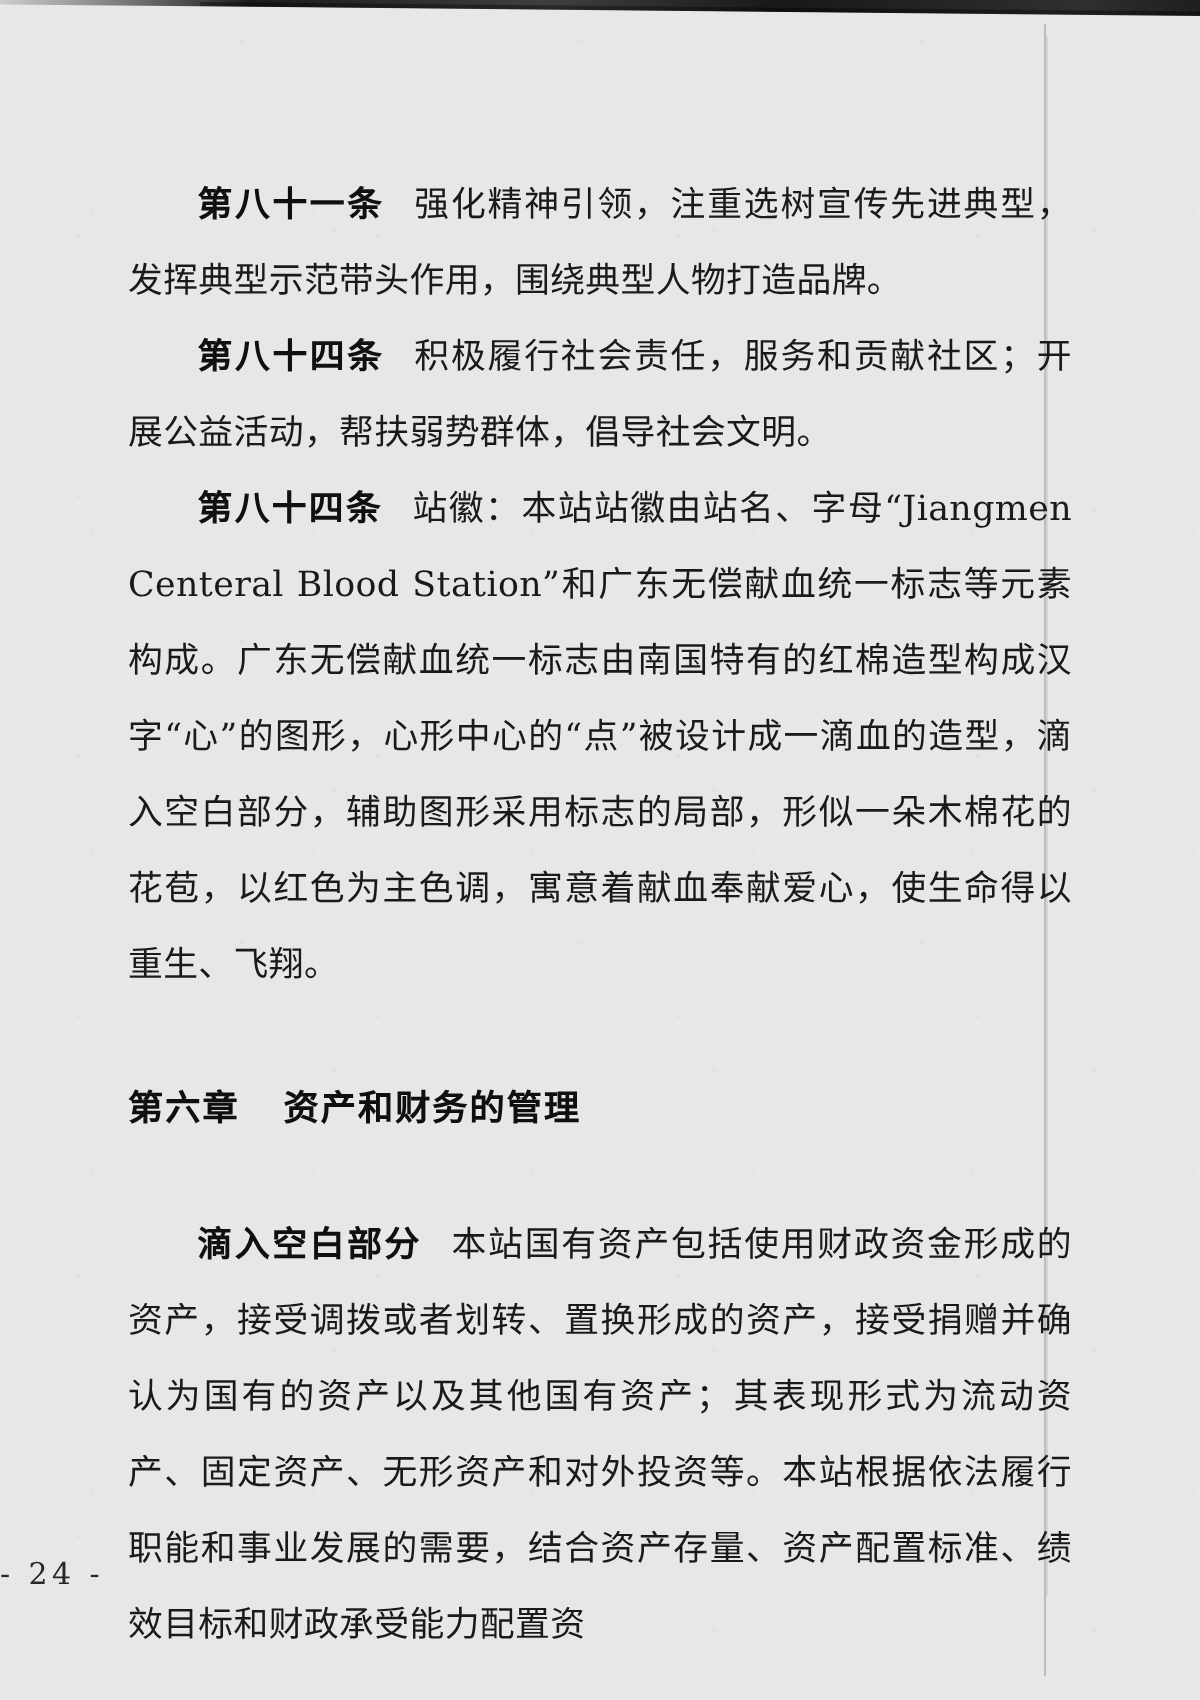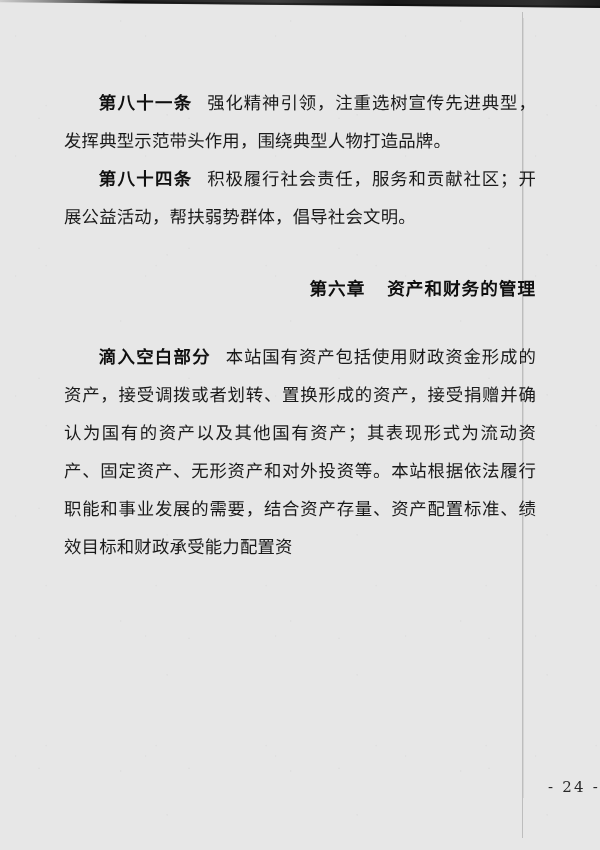--- a/index.html
+++ b/index.html
@@ -151,6 +151,9 @@
       <span class="article-no">第八十四条</span><span>积极履行社会责任，服务和贡献社区；开展公益活动，帮扶弱势群体，倡导社会文明。</span>
     </p>
 
+    <p class="para">
+      <span class="article-no">第八十四条</span><span>站徽：本站站徽由站名、字母“Jiangmen Centeral Blood Station”和广东无偿献血统一标志等元素构成。广东无偿献血统一标志由南国特有的红棉造型构成汉字“心”的图形，心形中心的“点”被设计成一滴血的造型，滴入空白部分，辅助图形采用标志的局部，形似一朵木棉花的花苞，以红色为主色调，寓意着献血奉献爱心，使生命得以重生、飞翔。</span>
+    </p>
 
     <h2 class="chapter">
       <span>第六章</span><span class="gap"></span><span>资产和财务的管理</span>

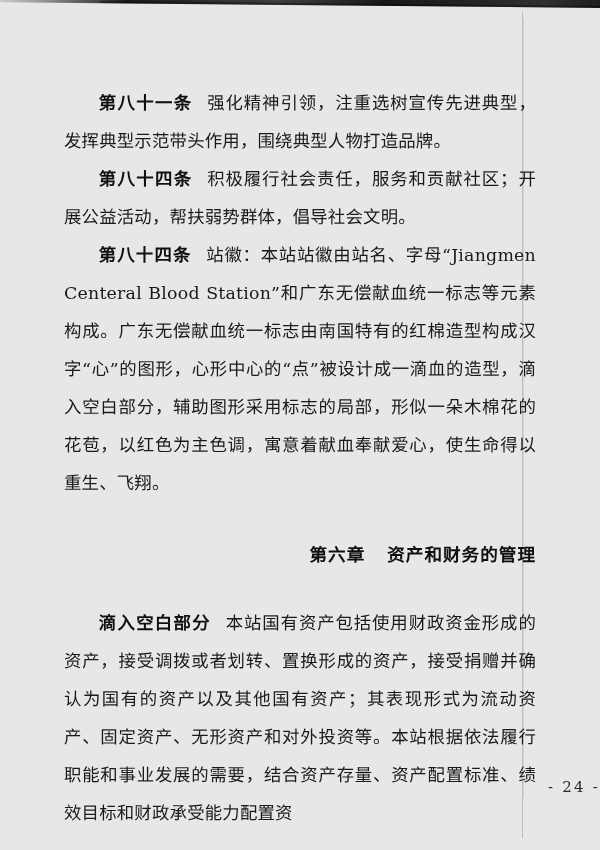--- a/index.html
+++ b/index.html
@@ -97,7 +97,7 @@
     font-size: 17.6px;
     line-height: 38px;
     font-weight: bold;
-    text-align: right;
+    text-align: left;
     letter-spacing: 1px;
     color: #111111;
   }

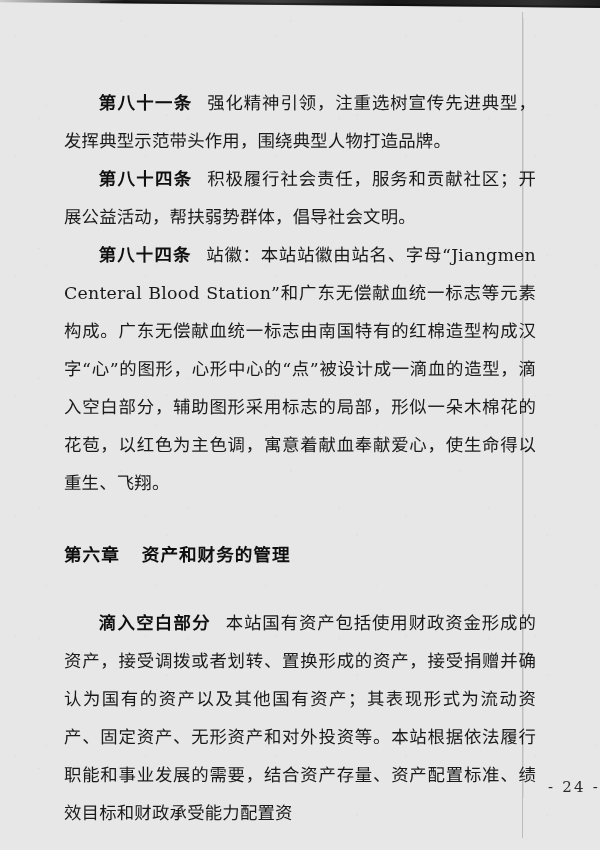--- a/index.html
+++ b/index.html
@@ -108,7 +108,7 @@
     left: 0;
     top: 778px;
     width: 600px;
-    text-align: right;
+    text-align: left;
     font-size: 15px;
     letter-spacing: 2.2px;
     color: #2a2a2a;

